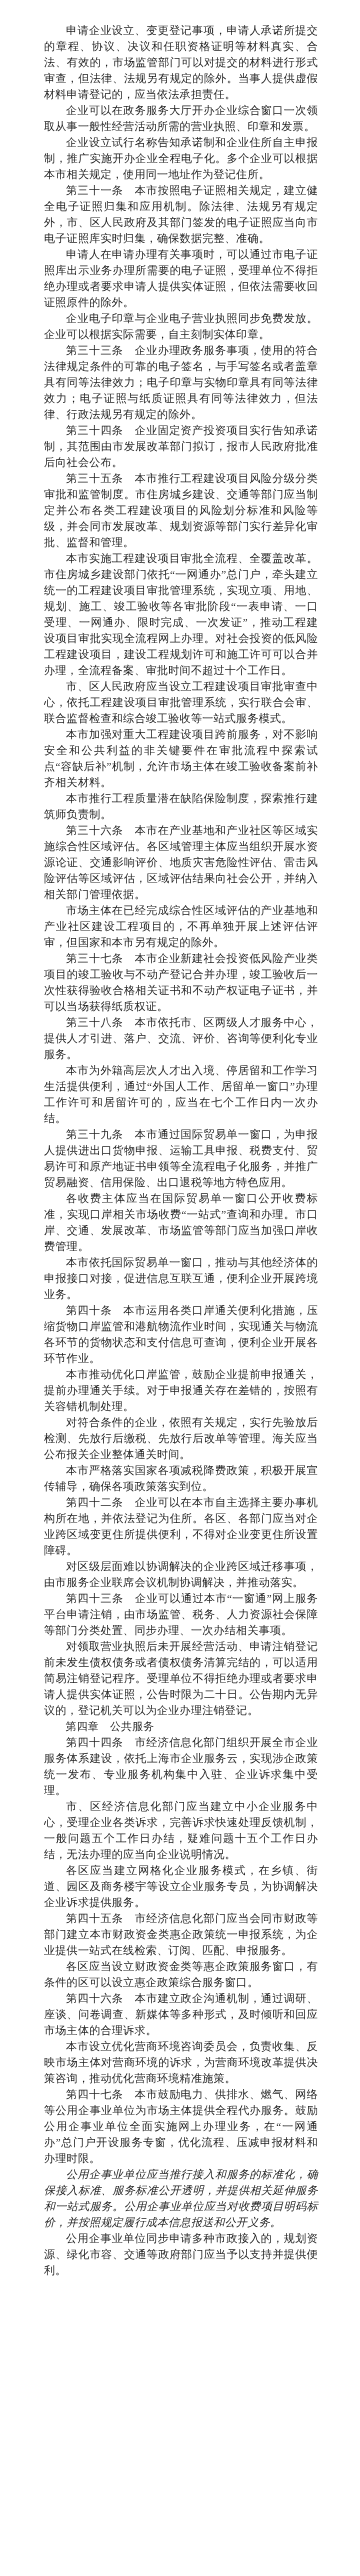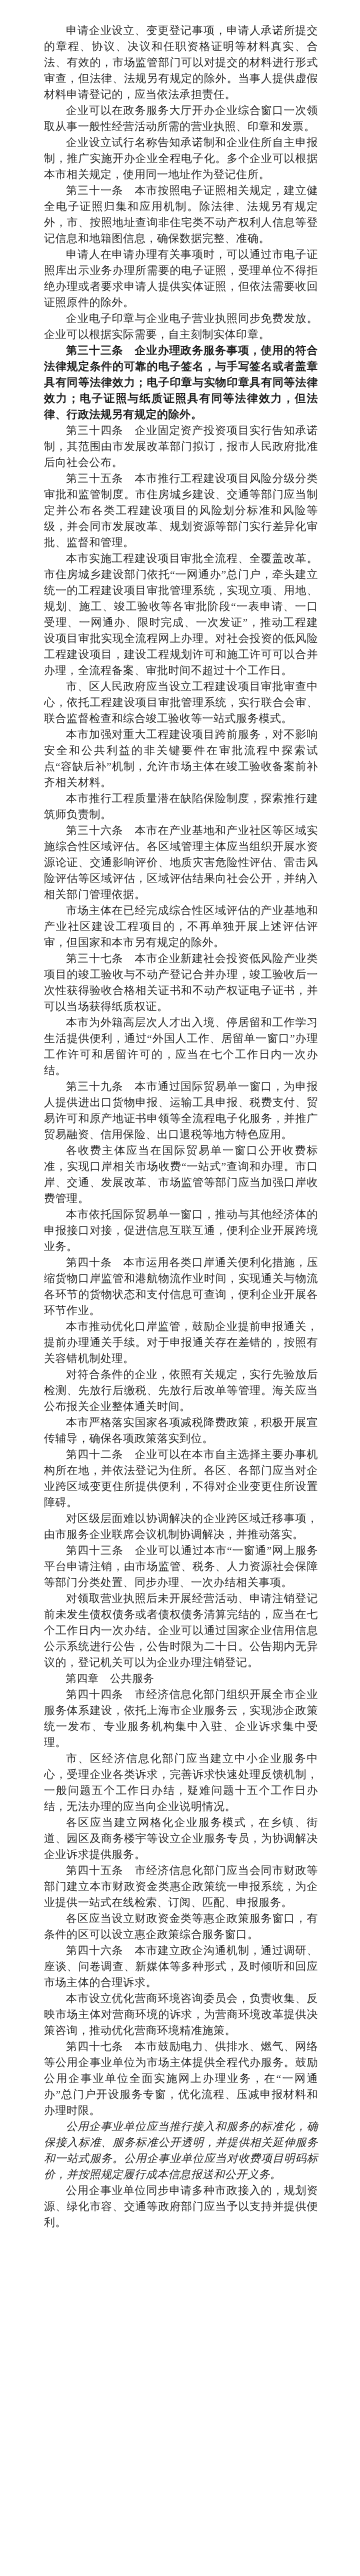--- a/index.html
+++ b/index.html
@@ -42,7 +42,7 @@
       <p class="para body" style="color: rgb(31, 31, 31);">申请企业设立、变更登记事项，申请人承诺所提交的章程、协议、决议和任职资格证明等材料真实、合法、有效的，市场监管部门可以对提交的材料进行形式审查，但法律、法规另有规定的除外。当事人提供虚假材料申请登记的，应当依法承担责任。</p>
       <p class="para body" style="color: rgb(31, 31, 31);">企业可以在政务服务大厅开办企业综合窗口一次领取从事一般性经营活动所需的营业执照、印章和发票。</p>
       <p class="para body" style="color: rgb(31, 31, 31);">企业设立试行名称告知承诺制和企业住所自主申报制，推广实施开办企业全程电子化。多个企业可以根据本市相关规定，使用同一地址作为登记住所。</p>
-      <p class="para body" style="color: rgb(31, 31, 31);">第三十一条　本市按照电子证照相关规定，建立健全电子证照归集和应用机制。除法律、法规另有规定外，市、按照地址查询非住宅类不动产权利人信息等登记信息和地籍图信息，确保数据完整、准确。</p>
+      <p class="para body" style="color: rgb(31, 31, 31);">第三十一条　本市按照电子证照相关规定，建立健全电子证照归集和应用机制。除法律、法规另有规定外，市、区人民政府及其部门签发的电子证照应当向市电子证照库实时归集，确保数据完整、准确。</p>
       <p class="para body" style="color: rgb(31, 31, 31);">申请人在申请办理有关事项时，可以通过市电子证照库出示业务办理所需要的电子证照，受理单位不得拒绝办理或者要求申请人提供实体证照，但依法需要收回证照原件的除外。</p>
       <p class="para body" style="color: rgb(31, 31, 31);">企业电子印章与企业电子营业执照同步免费发放。企业可以根据实际需要，自主刻制实体印章。</p>
       <p class="para body" style="color: rgb(31, 31, 31); font-weight: bold;">第三十三条　企业办理政务服务事项，使用的符合法律规定条件的可靠的电子签名，与手写签名或者盖章具有同等法律效力；电子印章与实物印章具有同等法律效力；电子证照与纸质证照具有同等法律效力，但法律、行政法规另有规定的除外。</p>

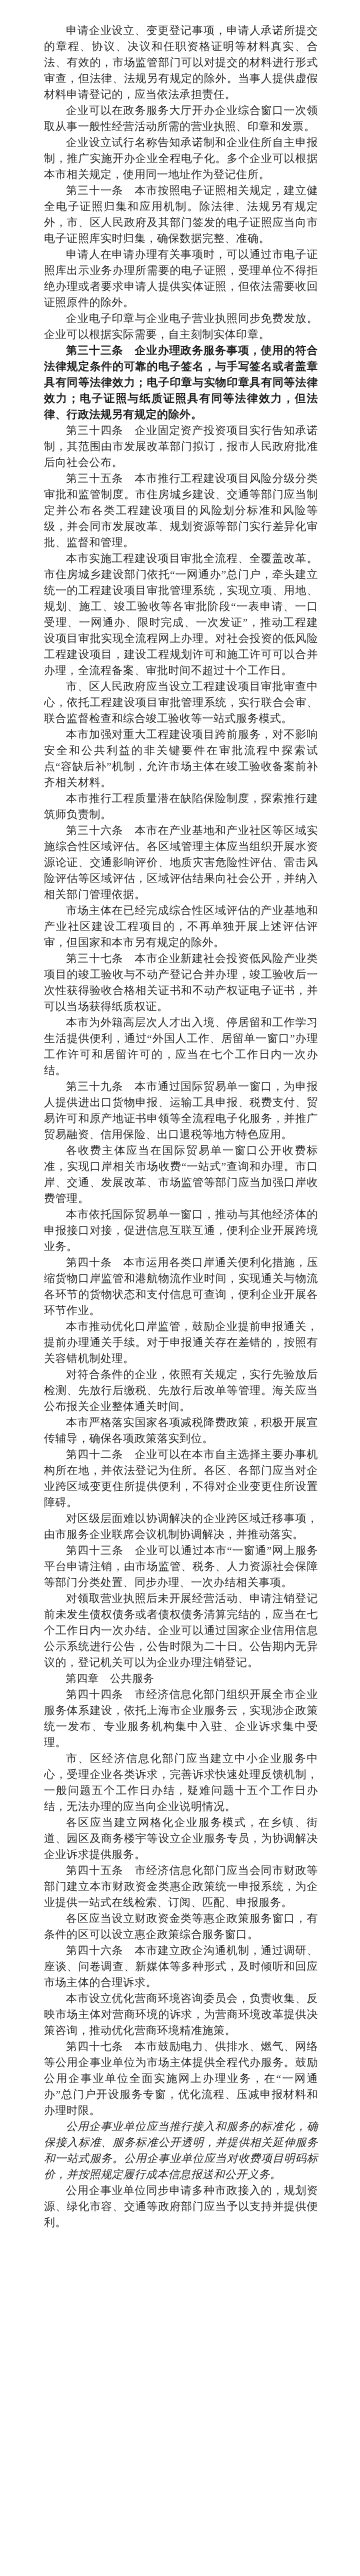--- a/index.html
+++ b/index.html
@@ -45,7 +45,7 @@
       <p class="para body" style="color: rgb(31, 31, 31);">第三十一条　本市按照电子证照相关规定，建立健全电子证照归集和应用机制。除法律、法规另有规定外，市、区人民政府及其部门签发的电子证照应当向市电子证照库实时归集，确保数据完整、准确。</p>
       <p class="para body" style="color: rgb(31, 31, 31);">申请人在申请办理有关事项时，可以通过市电子证照库出示业务办理所需要的电子证照，受理单位不得拒绝办理或者要求申请人提供实体证照，但依法需要收回证照原件的除外。</p>
       <p class="para body" style="color: rgb(31, 31, 31);">企业电子印章与企业电子营业执照同步免费发放。企业可以根据实际需要，自主刻制实体印章。</p>
-      <p class="para body" style="color: rgb(31, 31, 31); font-weight: bold;">第三十三条　企业办理政务服务事项，使用的符合法律规定条件的可靠的电子签名，与手写签名或者盖章具有同等法律效力；电子印章与实物印章具有同等法律效力；电子证照与纸质证照具有同等法律效力，但法律、行政法规另有规定的除外。</p>
+      <p class="para body" style="color: rgb(31, 31, 31);">第三十三条　企业办理政务服务事项，使用的符合法律规定条件的可靠的电子签名，与手写签名或者盖章具有同等法律效力；电子印章与实物印章具有同等法律效力；电子证照与纸质证照具有同等法律效力，但法律、行政法规另有规定的除外。</p>
       <p class="para body" style="color: rgb(31, 31, 31);">第三十四条　企业固定资产投资项目实行告知承诺制，其范围由市发展改革部门拟订，报市人民政府批准后向社会公布。</p>
       <p class="para body" style="color: rgb(31, 31, 31);">第三十五条　本市推行工程建设项目风险分级分类审批和监管制度。市住房城乡建设、交通等部门应当制定并公布各类工程建设项目的风险划分标准和风险等级，并会同市发展改革、规划资源等部门实行差异化审批、监督和管理。</p>
       <p class="para body" style="color: rgb(31, 31, 31);">本市实施工程建设项目审批全流程、全覆盖改革。市住房城乡建设部门依托“一网通办”总门户，牵头建立统一的工程建设项目审批管理系统，实现立项、用地、规划、施工、竣工验收等各审批阶段“一表申请、一口受理、一网通办、限时完成、一次发证”，推动工程建设项目审批实现全流程网上办理。对社会投资的低风险工程建设项目，建设工程规划许可和施工许可可以合并办理，全流程备案、审批时间不超过十个工作日。</p>

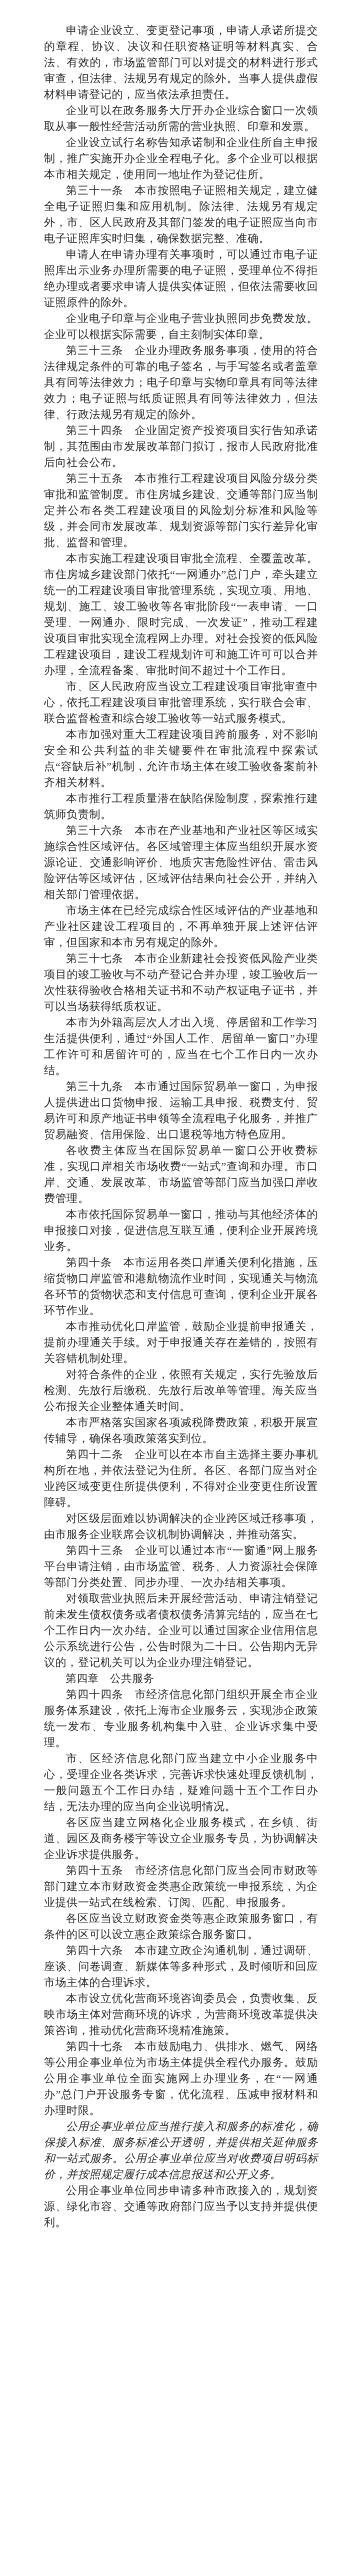--- a/index.html
+++ b/index.html
@@ -55,6 +55,7 @@
       <p class="para body" style="color: rgb(31, 31, 31);">第三十六条　本市在产业基地和产业社区等区域实施综合性区域评估。各区域管理主体应当组织开展水资源论证、交通影响评价、地质灾害危险性评估、雷击风险评估等区域评估，区域评估结果向社会公开，并纳入相关部门管理依据。</p>
       <p class="para body" style="color: rgb(31, 31, 31);">市场主体在已经完成综合性区域评估的产业基地和产业社区建设工程项目的，不再单独开展上述评估评审，但国家和本市另有规定的除外。</p>
       <p class="para body" style="color: rgb(31, 31, 31);">第三十七条　本市企业新建社会投资低风险产业类项目的竣工验收与不动产登记合并办理，竣工验收后一次性获得验收合格相关证书和不动产权证电子证书，并可以当场获得纸质权证。</p>
+      <p class="para body" style="color: rgb(31, 31, 31);">第三十八条　本市依托市、区两级人才服务中心，提供人才引进、落户、交流、评价、咨询等便利化专业服务。</p>
       <p class="para body" style="color: rgb(31, 31, 31);">本市为外籍高层次人才出入境、停居留和工作学习生活提供便利，通过“外国人工作、居留单一窗口”办理工作许可和居留许可的，应当在七个工作日内一次办结。</p>
       <p class="para body" style="color: rgb(31, 31, 31);">第三十九条　本市通过国际贸易单一窗口，为申报人提供进出口货物申报、运输工具申报、税费支付、贸易许可和原产地证书申领等全流程电子化服务，并推广贸易融资、信用保险、出口退税等地方特色应用。</p>
       <p class="para body" style="color: rgb(31, 31, 31);">各收费主体应当在国际贸易单一窗口公开收费标准，实现口岸相关市场收费“一站式”查询和办理。市口岸、交通、发展改革、市场监管等部门应当加强口岸收费管理。</p>

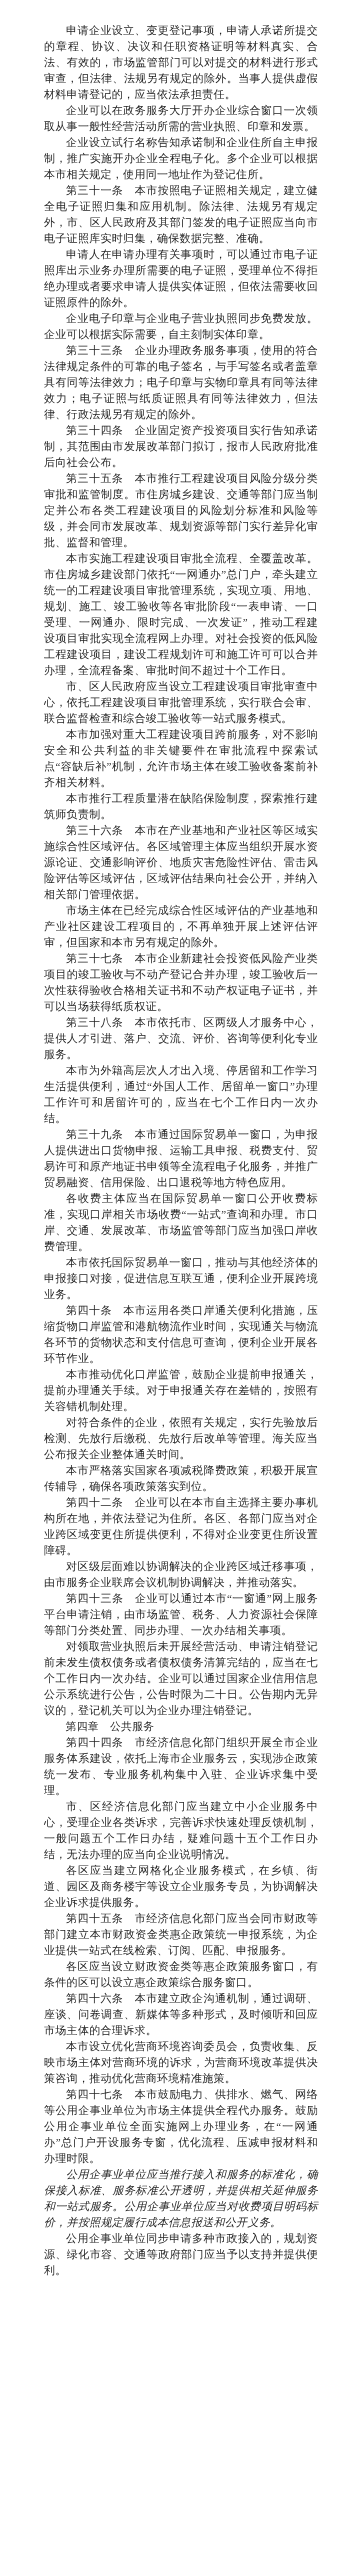--- a/index.html
+++ b/index.html
@@ -67,7 +67,7 @@
       <p class="para body" style="color: rgb(31, 31, 31);">第四十二条　企业可以在本市自主选择主要办事机构所在地，并依法登记为住所。各区、各部门应当对企业跨区域变更住所提供便利，不得对企业变更住所设置障碍。</p>
       <p class="para body" style="color: rgb(31, 31, 31);">对区级层面难以协调解决的企业跨区域迁移事项，由市服务企业联席会议机制协调解决，并推动落实。</p>
       <p class="para body" style="color: rgb(31, 31, 31);">第四十三条　企业可以通过本市“一窗通”网上服务平台申请注销，由市场监管、税务、人力资源社会保障等部门分类处置、同步办理、一次办结相关事项。</p>
-      <p class="para body" style="color: rgb(31, 31, 31);">对领取营业执照后未开展经营活动、申请注销登记前未发生债权债务或者债权债务清算完结的，应当在七个工作日内一次办结。企业可以通过国家企业信用信息公示系统进行公告，公告时限为二十日。公告期内无异议的，登记机关可以为企业办理注销登记。</p>
+      <p class="para body" style="color: rgb(31, 31, 31);">对领取营业执照后未开展经营活动、申请注销登记前未发生债权债务或者债权债务清算完结的，可以适用简易注销登记程序。受理单位不得拒绝办理或者要求申请人提供实体证照，公告时限为二十日。公告期内无异议的，登记机关可以为企业办理注销登记。</p>
       <p class="para chapter" style="color: rgb(31, 31, 31);">第四章　公共服务</p>
       <p class="para body" style="color: rgb(31, 31, 31);">第四十四条　市经济信息化部门组织开展全市企业服务体系建设，依托上海市企业服务云，实现涉企政策统一发布、专业服务机构集中入驻、企业诉求集中受理。</p>
       <p class="para body" style="color: rgb(31, 31, 31);">市、区经济信息化部门应当建立中小企业服务中心，受理企业各类诉求，完善诉求快速处理反馈机制，一般问题五个工作日办结，疑难问题十五个工作日办结，无法办理的应当向企业说明情况。</p>

